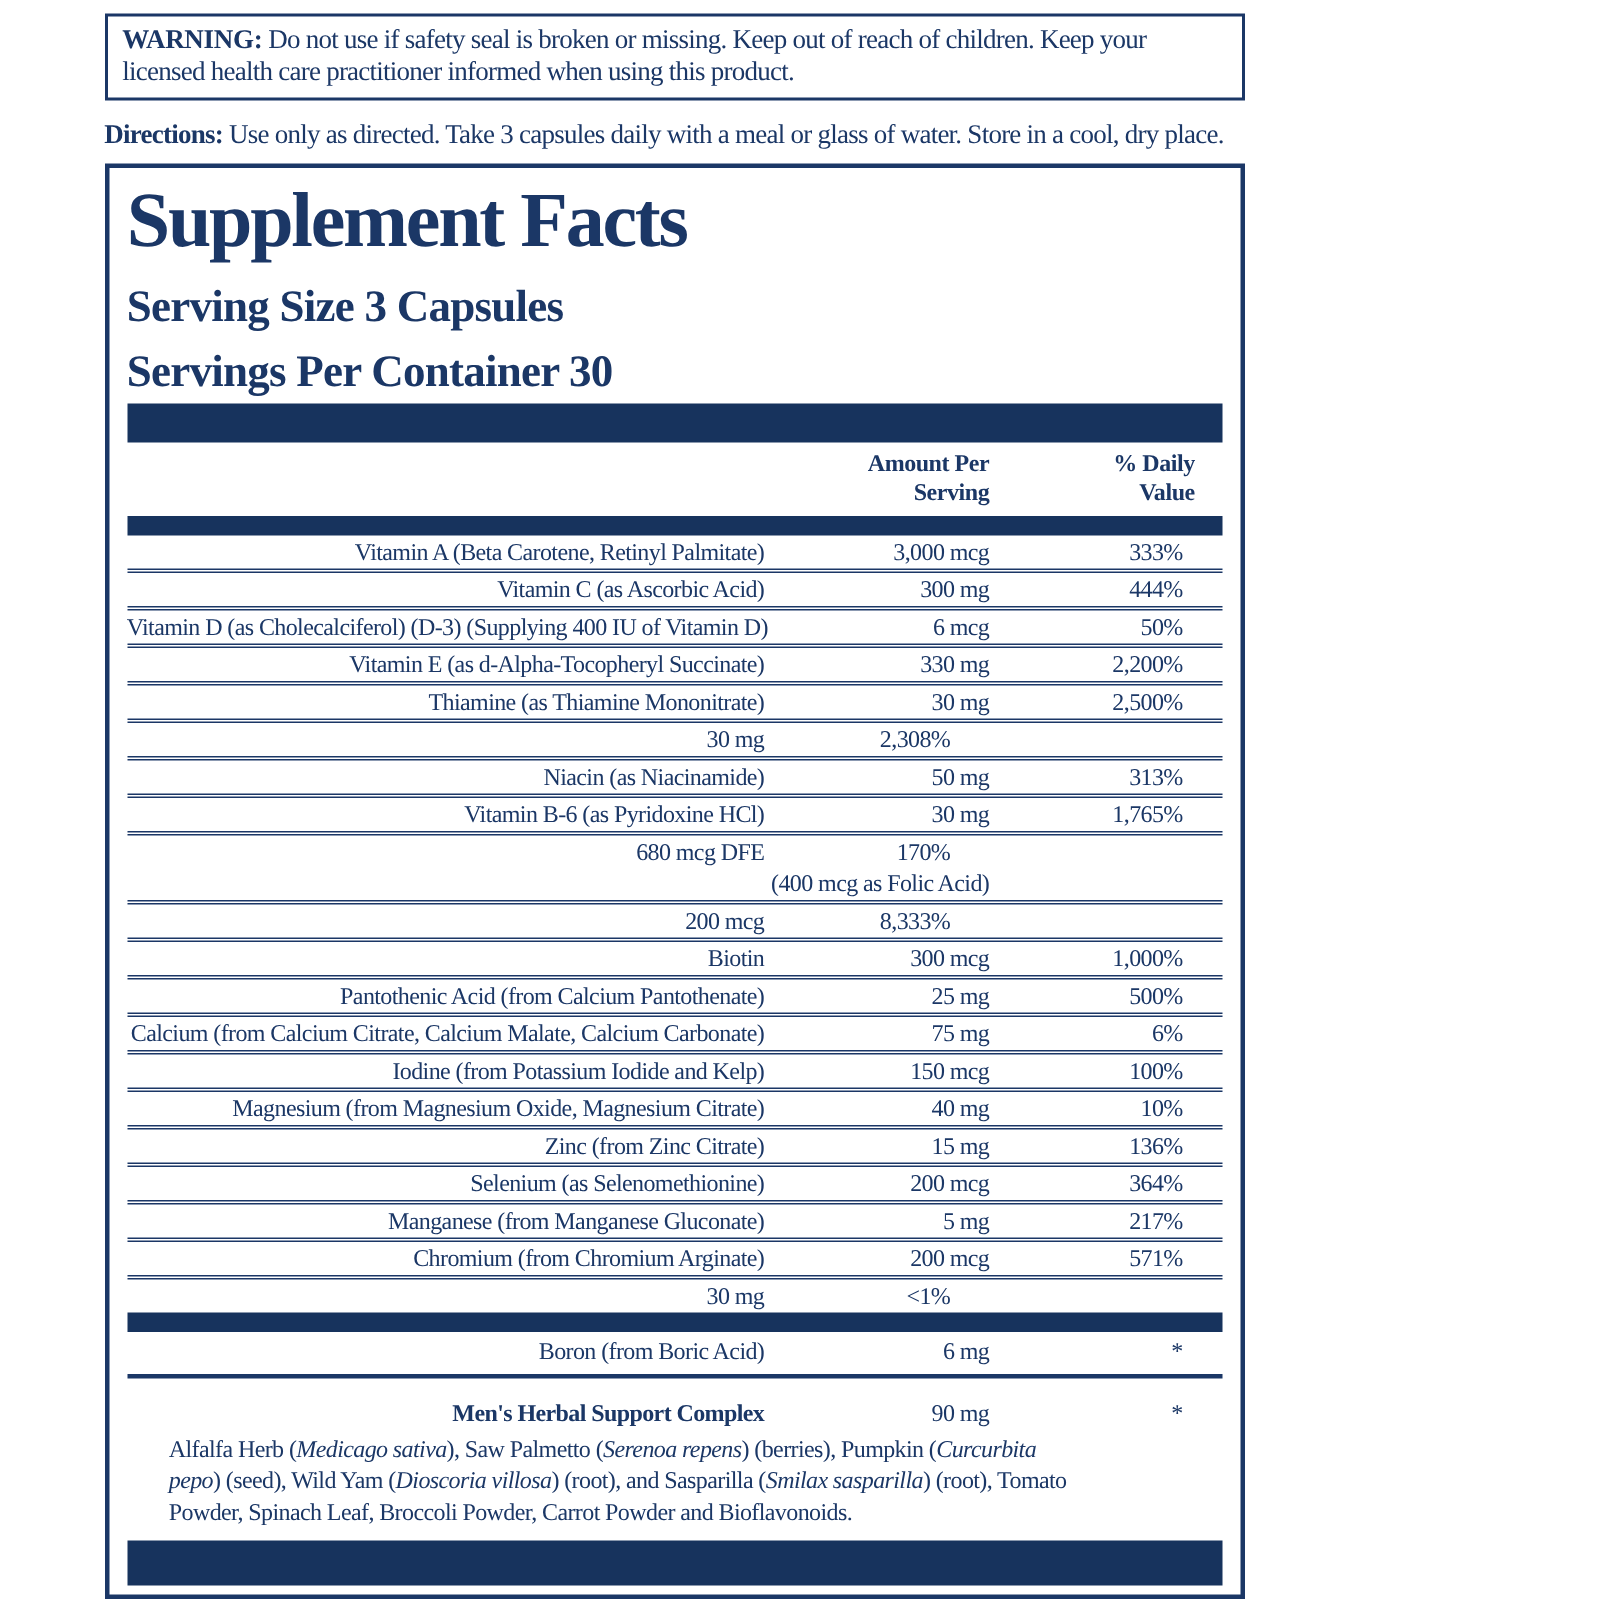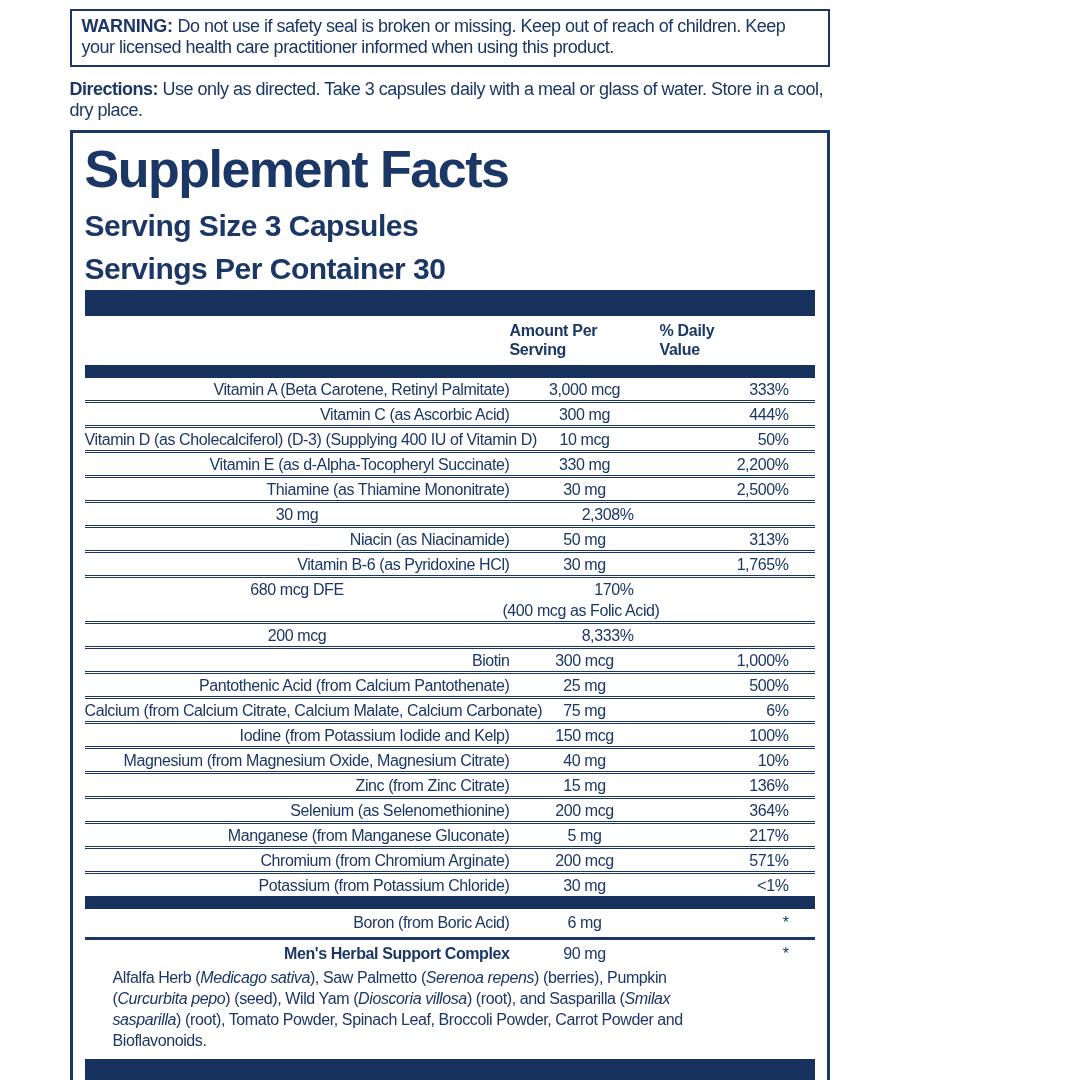--- a/index.html
+++ b/index.html
@@ -11,7 +11,7 @@
   html, body { background: #fff; }
   .page {
     width: 899px; height: 1080px; background: var(--bg);
-    font-family: Liberation Sans, sans-serif;
+    font-family: Liberation Serif, serif;
     color: var(--navy); overflow: hidden; position: relative;
   }
   .content { width: 760px; margin: 0 auto; padding-top: 9px; }

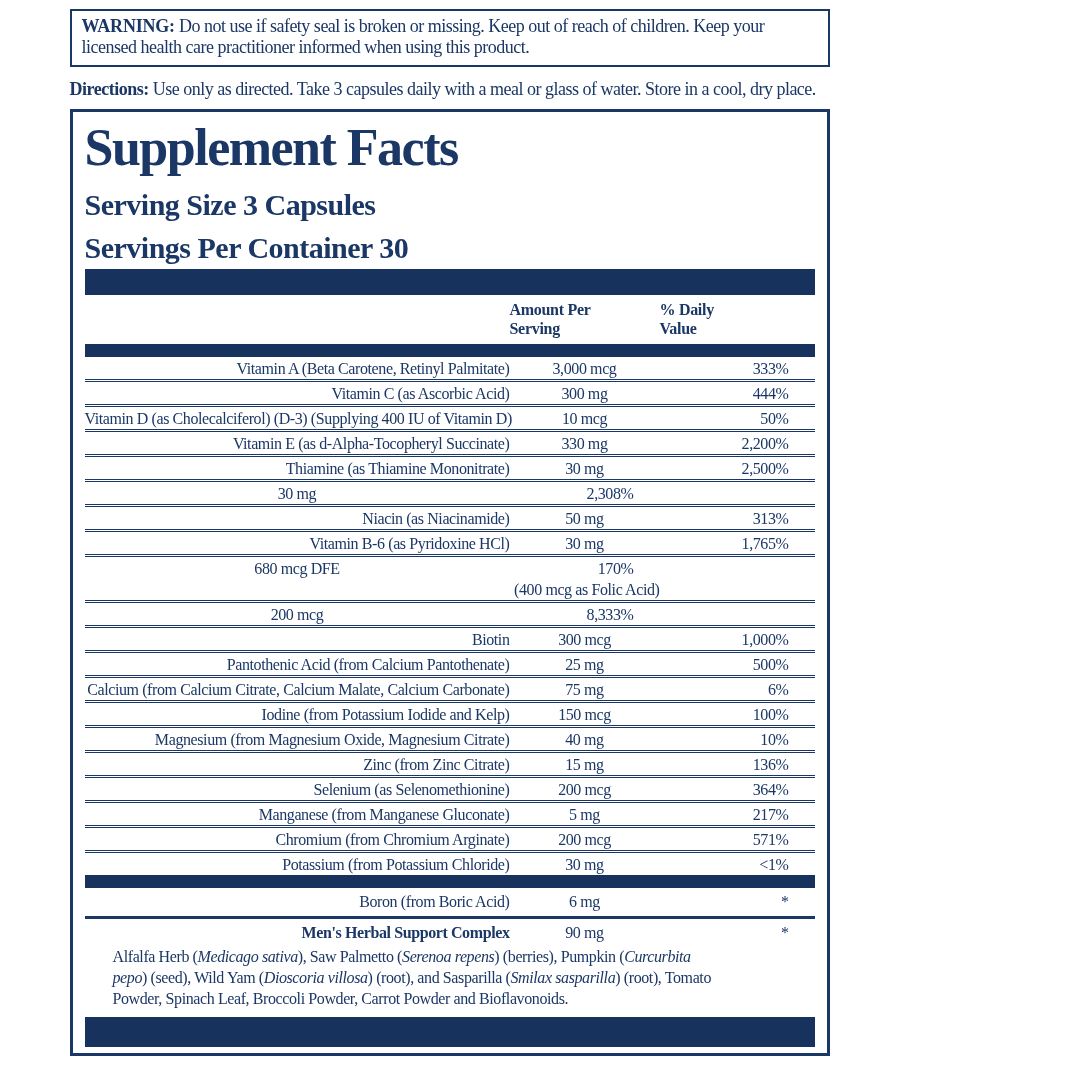--- a/index.html
+++ b/index.html
@@ -60,7 +60,7 @@
   .col-headers { padding: 5px 0 6px 0; }
   .col-head {
     font-weight: bold; font-size: 16px; line-height: 19px;
-    text-align: left; letter-spacing: -0.3px;
+    text-align: right; letter-spacing: -0.3px;
   }
   .col-head span { display: inline-block; }
   .col-head.amount span { max-width: 100px; }

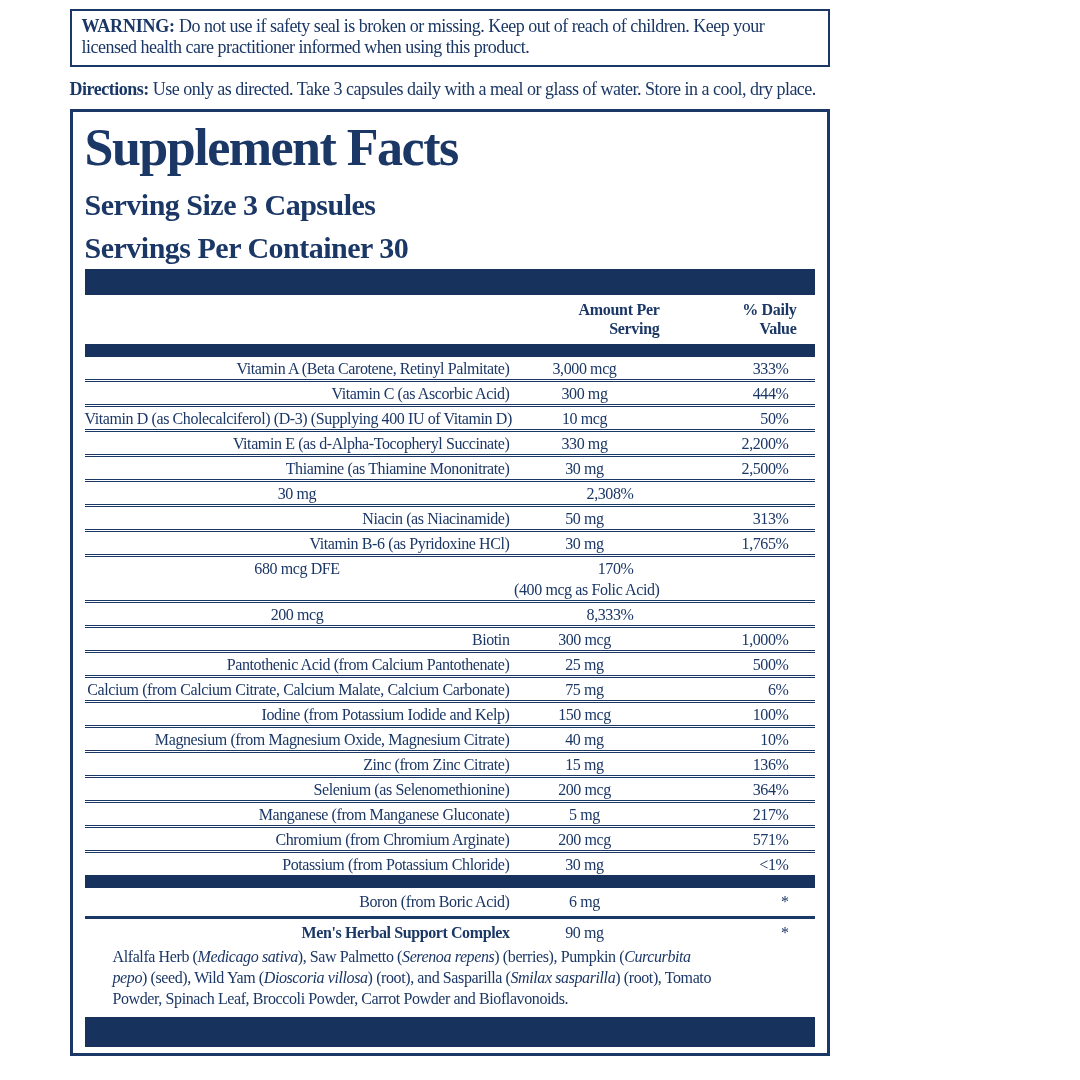--- a/index.html
+++ b/index.html
@@ -74,7 +74,7 @@
     font-size: 16px; line-height: 19px; letter-spacing: -0.4px;
   }
   .n-name  { white-space: nowrap; overflow: visible; text-align: right; }
-  .n-amount { text-align: center; white-space: nowrap; }
+  .n-amount { text-align: right; white-space: nowrap; }
   .n-dv { text-align: right; padding-right: 26px; white-space: nowrap; }
   .n-note { grid-column: 1 / 3; text-align: right; padding-top: 2px; }
   .rows-top .nutrient-row:last-child { border-bottom: none; }

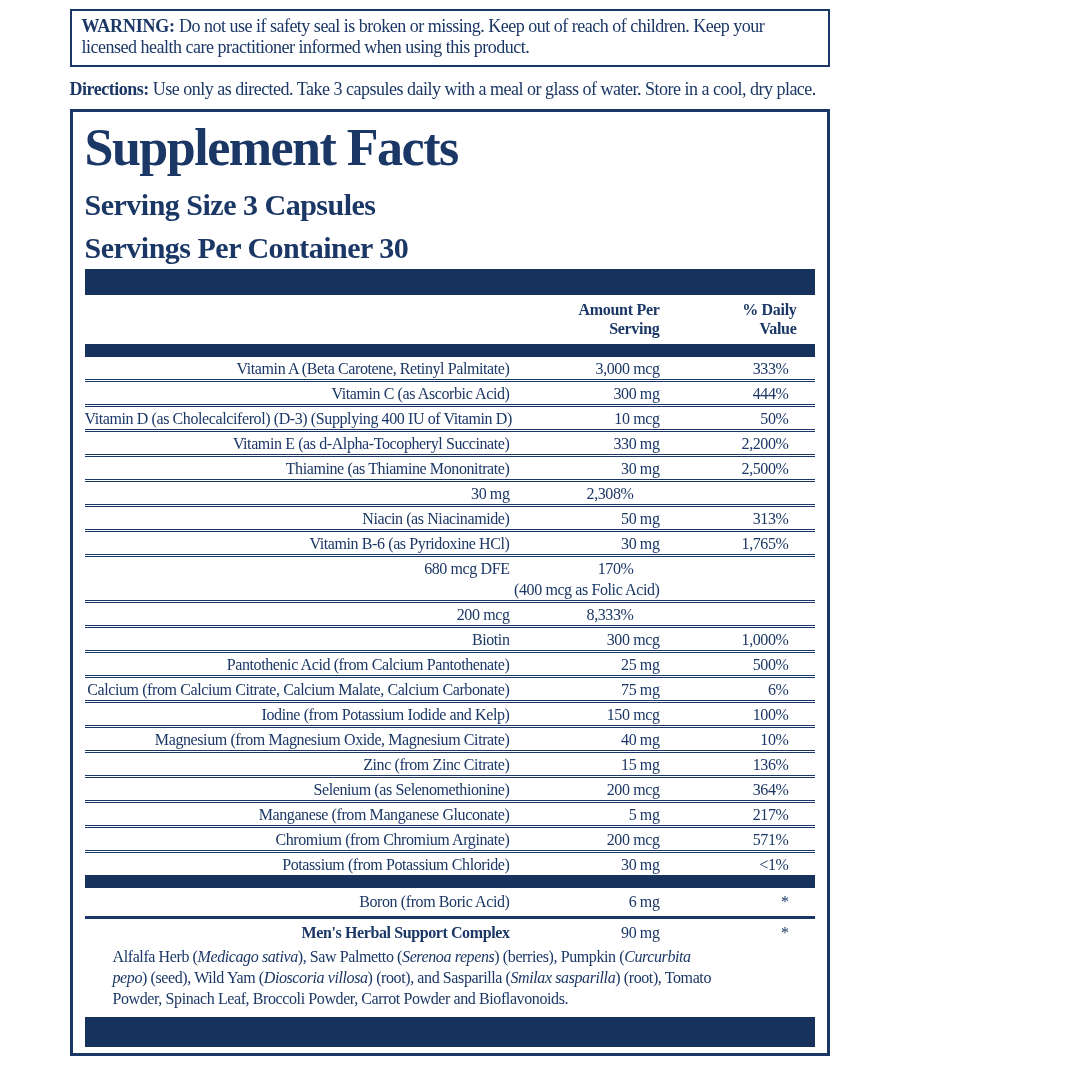--- a/index.html
+++ b/index.html
@@ -136,7 +136,7 @@
 
   <div class="cols nutrient-row">
     <span class="n-name">Vitamin D (as Cholecalciferol) (D-3) (Supplying 400 IU of Vitamin D)</span>
-    <span class="n-amount">10 mcg</span>
+    <span class="n-amount">6 mcg</span>
     <span class="n-dv">50%</span>
 
   </div>

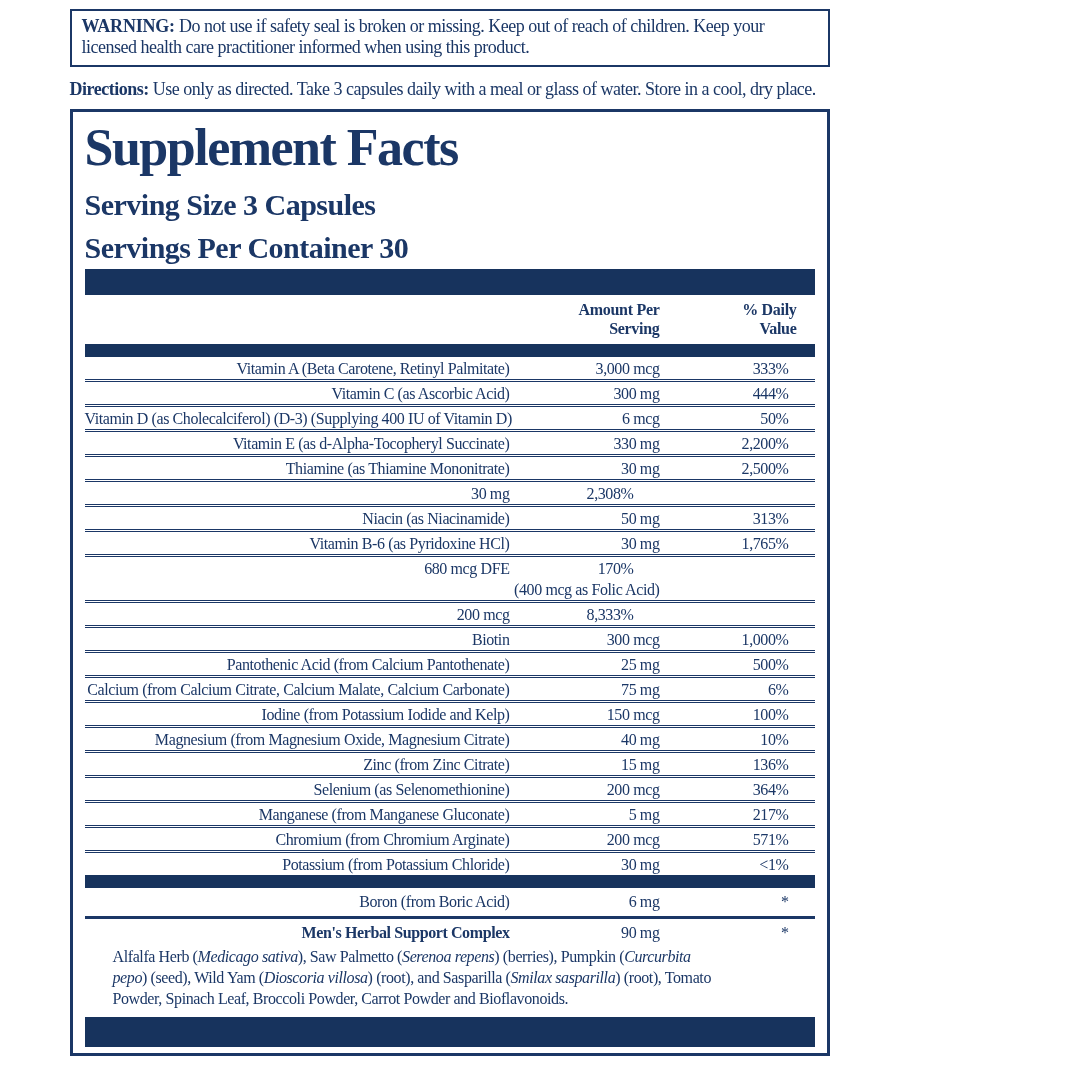--- a/index.html
+++ b/index.html
@@ -252,7 +252,6 @@
   </div>
 
   <div class="cols nutrient-row">
-    <span class="n-name">Potassium (from Potassium Chloride)</span>
     <span class="n-amount">30 mg</span>
     <span class="n-dv">&lt;1%</span>
 

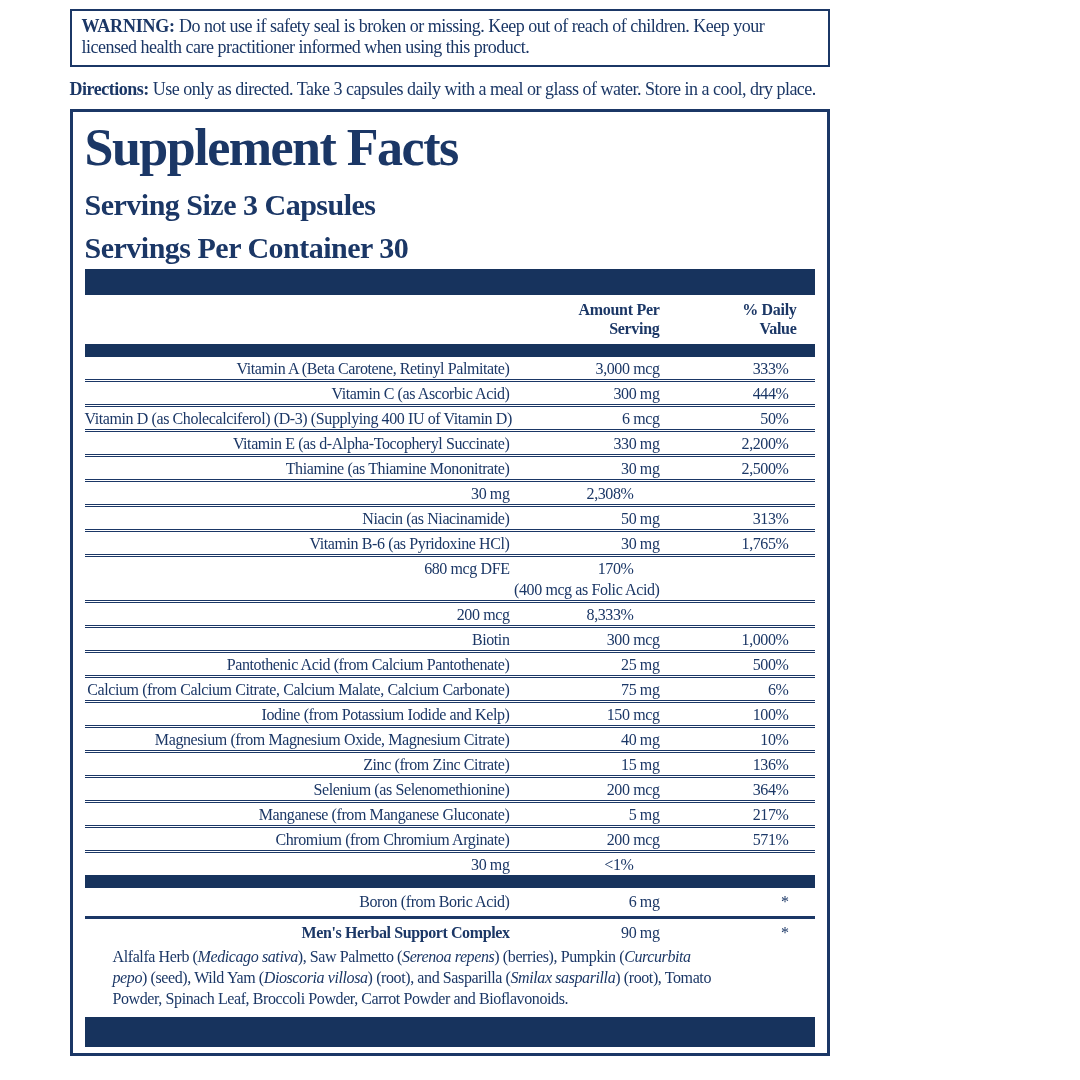--- a/index.html
+++ b/index.html
@@ -80,7 +80,7 @@
   .rows-top .nutrient-row:last-child { border-bottom: none; }
 
   .boron-rows .nutrient-row { border-bottom: 3px solid var(--navy); padding-top: 4px; padding-bottom: 5px; }
-  .herbal-rows .nutrient-row { border-bottom: none; padding-top: 4px; }
+  .herbal-rows .nutrient-row { border-bottom: none; padding-top: 14px; }
   .herbal-rows .n-name { font-weight: bold; }
 
   .herbal-desc {

